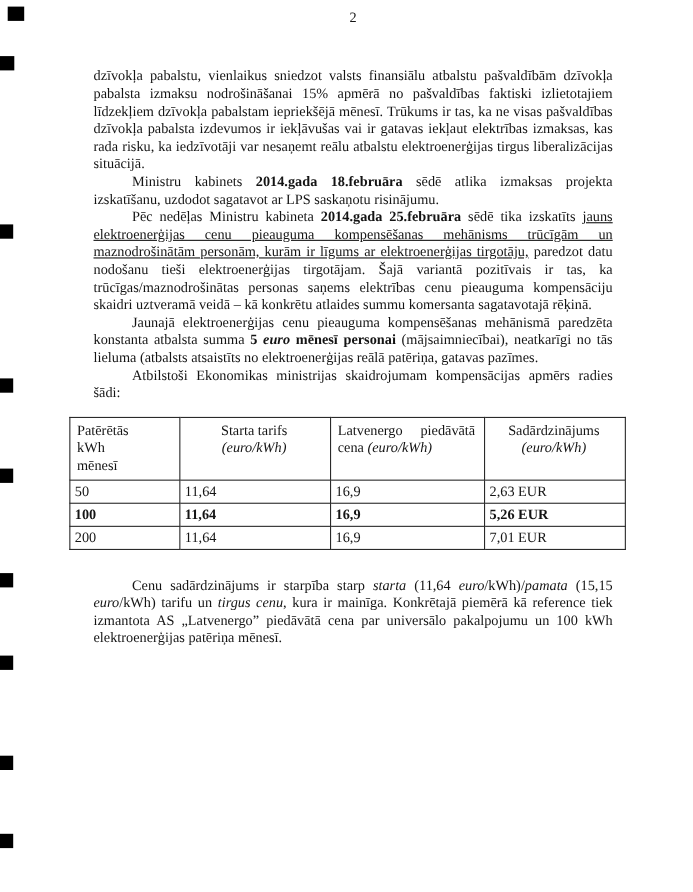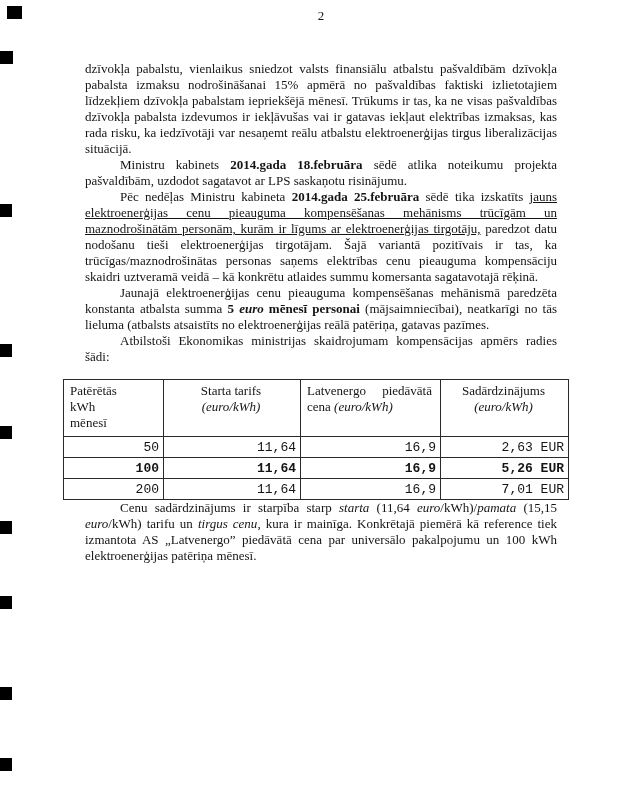--- a/index.html
+++ b/index.html
@@ -58,7 +58,7 @@
 
     <p class="para noindent"><span>dzīvokļa pabalstu, vienlaikus sniedzot valsts finansiālu atbalstu pašvaldībām dzīvokļa pabalsta izmaksu nodrošināšanai 15% apmērā no pašvaldības faktiski izlietotajiem līdzekļiem dzīvokļa pabalstam iepriekšējā mēnesī. Trūkums ir tas, ka ne visas pašvaldības dzīvokļa pabalsta izdevumos ir iekļāvušas vai ir gatavas iekļaut elektrības izmaksas, kas rada risku, ka iedzīvotāji var nesaņemt reālu atbalstu elektroenerģijas tirgus liberalizācijas situācijā.</span></p>
 
-    <p class="para"><span>Ministru kabinets </span><span class="b">2014.gada 18.februāra</span><span> sēdē atlika noteikumu projekta pašvaldībām, uzdodot sagatavot ar LPS saskaņotu risinājumu.</span></p>
+    <p class="para"><span>Ministru kabinets </span><span class="b">2014.gada 18.februāra</span><span> sēdē atlika izmaksas projekta izskatīšanu, uzdodot sagatavot ar LPS saskaņotu risinājumu.</span></p>
 
     <p class="para"><span>Pēc nedēļas Ministru kabineta </span><span class="b">2014.gada 25.februāra</span><span> sēdē tika izskatīts </span><span class="u">jauns elektroenerģijas cenu pieauguma kompensēšanas mehānisms trūcīgām un maznodrošinātām personām, kurām ir līgums ar elektroenerģijas tirgotāju,</span><span> paredzot datu nodošanu tieši elektroenerģijas tirgotājam. Šajā variantā pozitīvais ir tas, ka trūcīgas/maznodrošinātas personas saņems elektrības cenu pieauguma kompensāciju skaidri uztveramā veidā – kā konkrētu atlaides summu komersanta sagatavotajā rēķinā.</span></p>
 

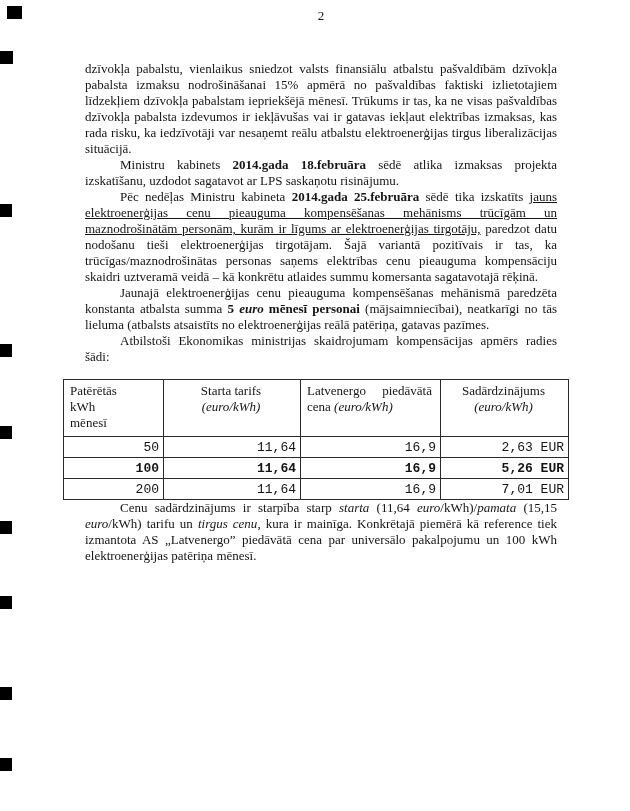--- a/index.html
+++ b/index.html
@@ -20,7 +20,7 @@
   .bi { font-weight:bold; font-style:italic; }
   .data-table {
     border-collapse:collapse; table-layout:fixed;
-    margin:14px 0 0 -22px; width:505px; font-size:13px;
+    margin:14px 0 24px -22px; width:505px; font-size:13px;
   }
   .data-table th, .data-table td { border:1px solid #2a2a2a; }
   .data-table th {

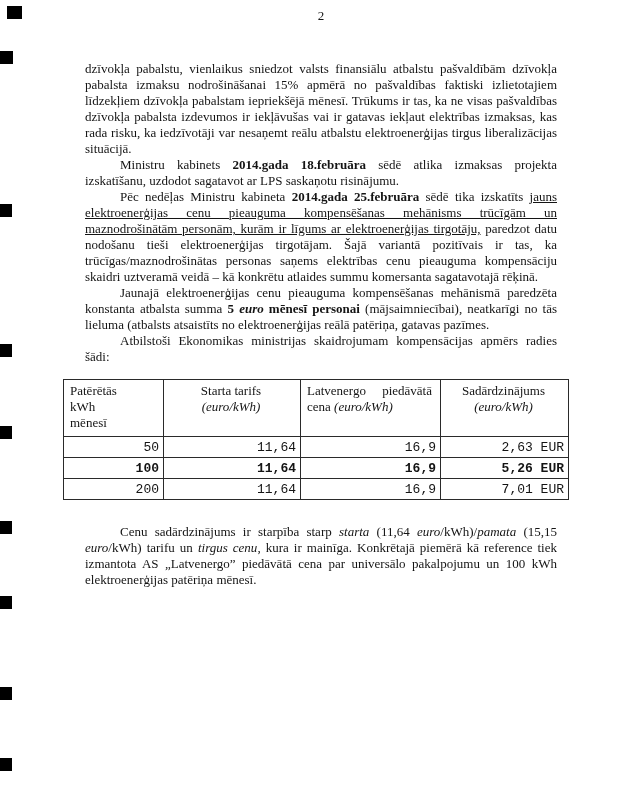--- a/index.html
+++ b/index.html
@@ -34,7 +34,7 @@
   .data-table th:nth-child(3), .data-table td:nth-child(3) { width:140px; }
   .data-table th:nth-child(4), .data-table td:nth-child(4) { width:128px; }
   .data-table th:nth-child(1) { padding-right:34px; }
-  .data-table td { text-align:right; height:21px; padding:1px 4px;font-family:Liberation Mono, monospace; }
+  .data-table td { text-align:left; height:21px; padding:1px 4px; }
   .data-table tr.bold-row td { font-weight:bold; }
 </style>
 </head>

